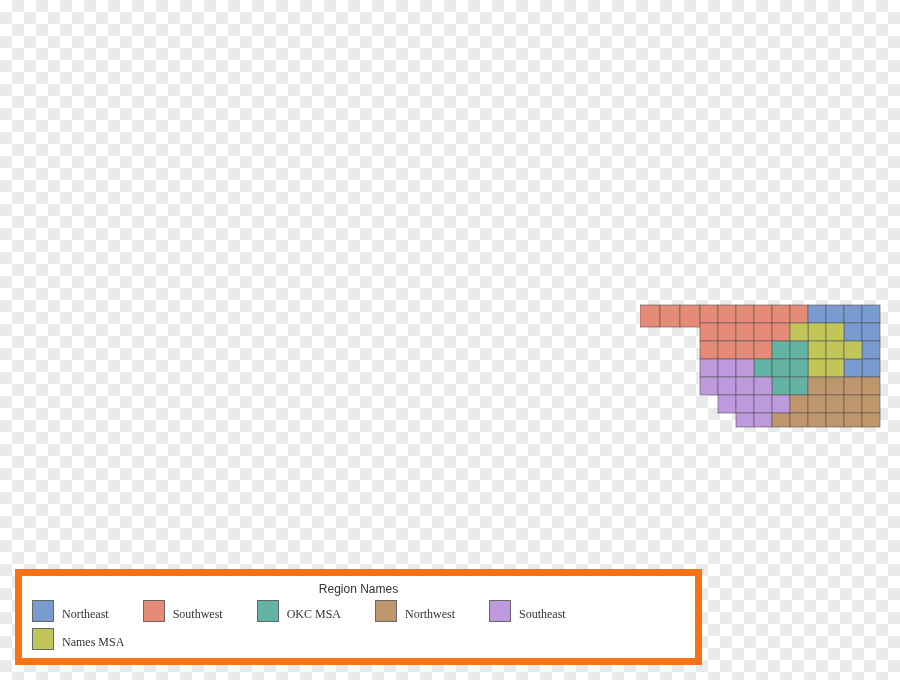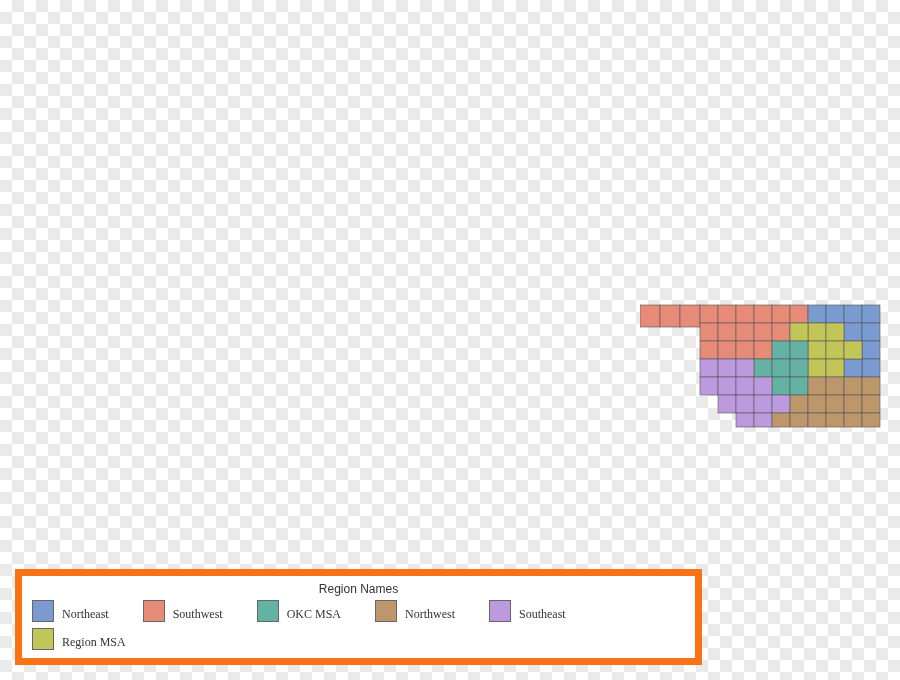--- a/index.html
+++ b/index.html
@@ -202,7 +202,7 @@
     <div class="row2"></div>
     <div class="legend-item">
       <span class="swatch sw-tul"></span>
-      <span class="legend-label">Region MSA</span>
+      <span class="legend-label">Names MSA</span>
     </div>
   </div>
 </div>

